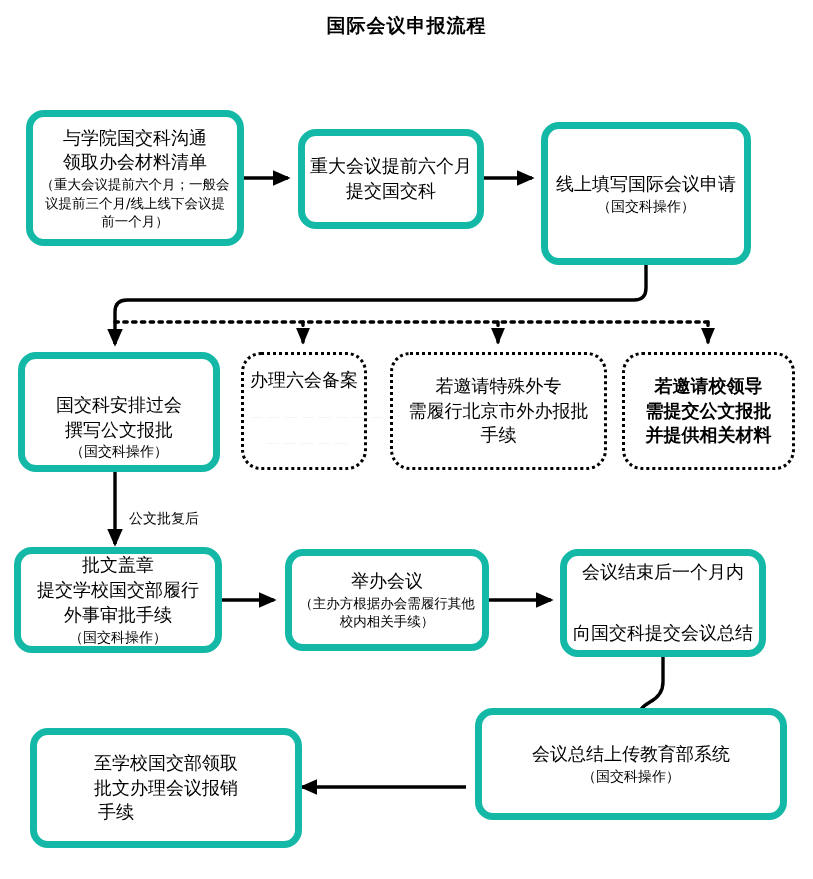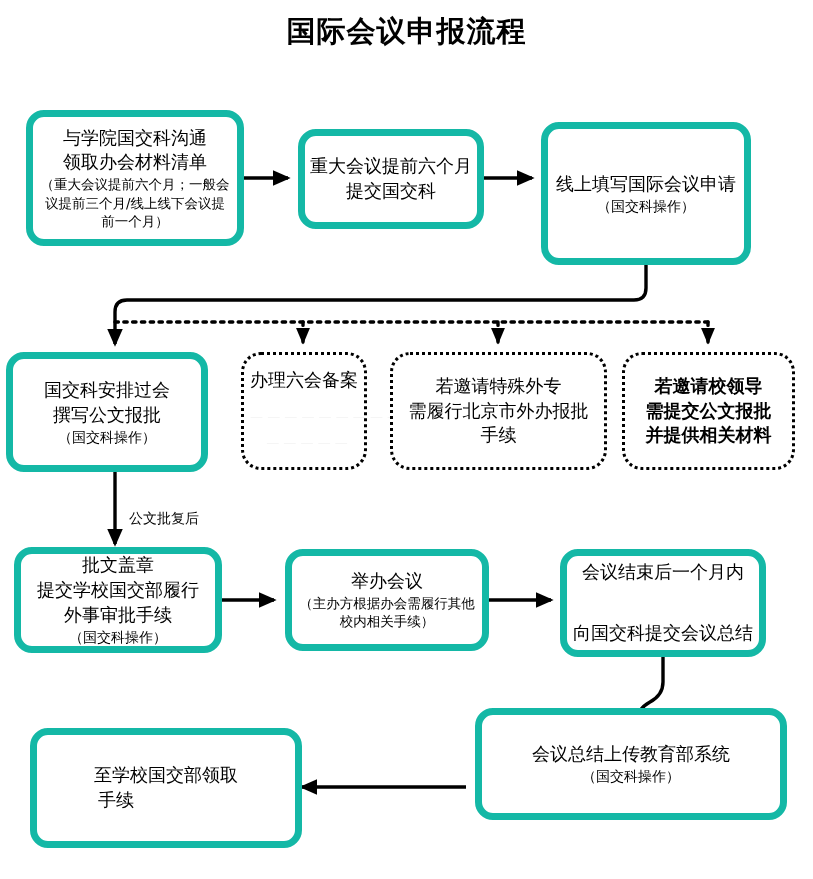--- a/index.html
+++ b/index.html
@@ -32,7 +32,7 @@
     top: 14px;
     width: 813px;
     text-align: center;
-    font-size: 29px;
+    font-size: 19px;
     font-weight: bold;
     letter-spacing: 1px;
     line-height: 1.2;

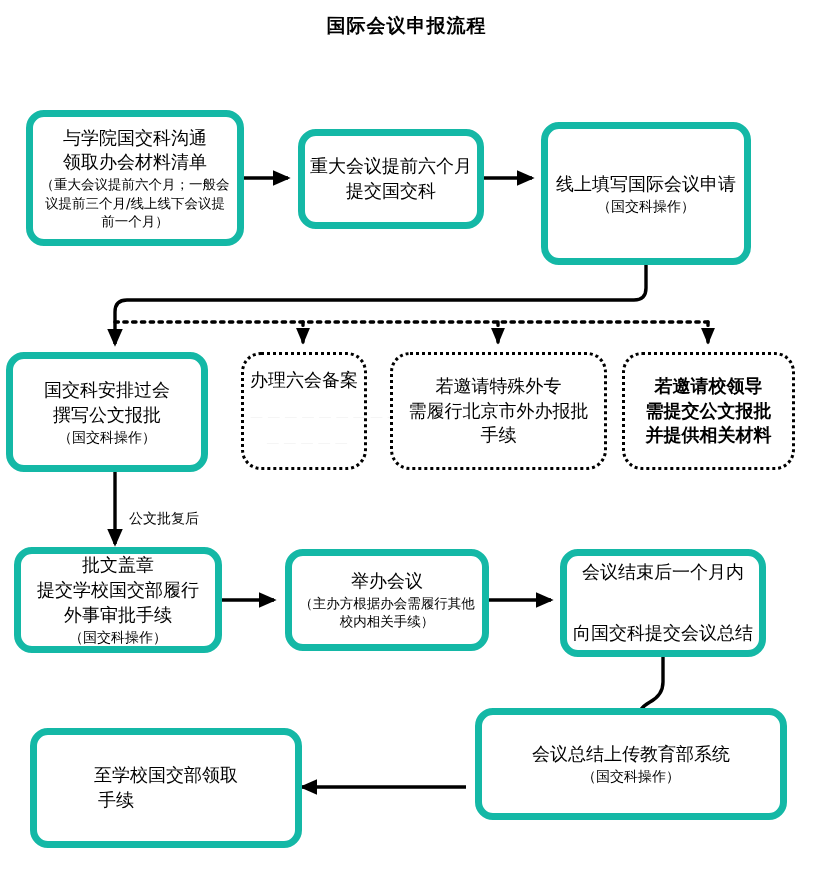--- a/index.html
+++ b/index.html
@@ -159,7 +159,7 @@
     <span class="ln small">（国交科操作）</span>
   </div>
 
-  <div class="node solid" style="left:6px; top:352px; width:202px; height:120px;">
+  <div class="node solid" style="left:18px; top:352px; width:202px; height:120px;justify-content:flex-end;">
     <span class="ln main">国交科安排过会</span>
     <span class="ln main">撰写公文报批</span>
     <span class="ln small">（国交科操作）</span>

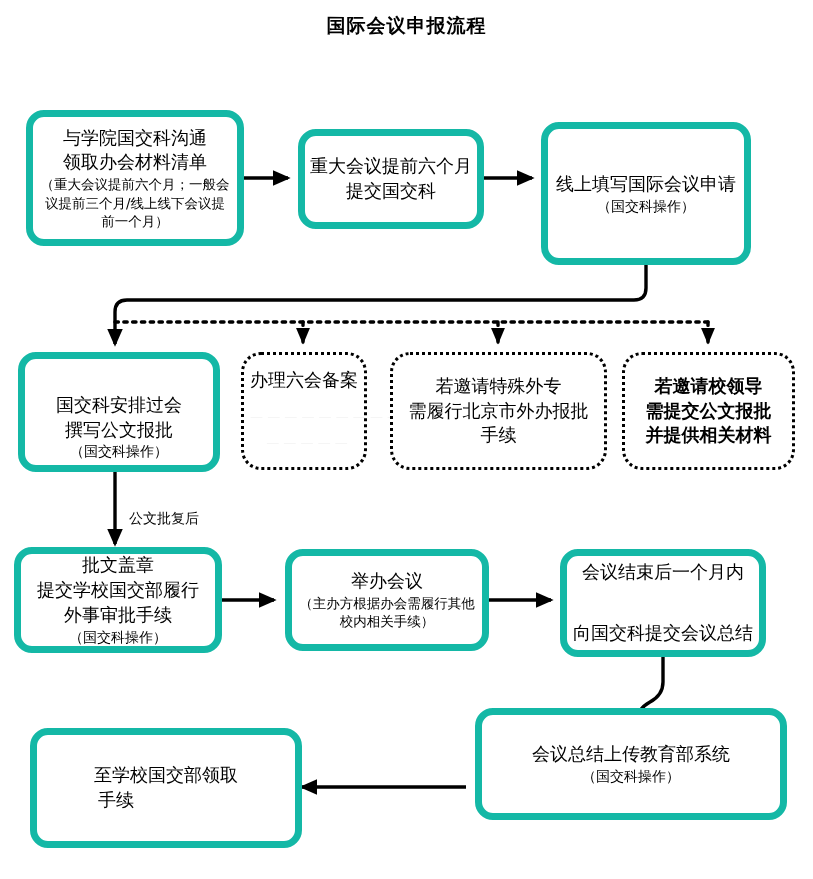--- a/index.html
+++ b/index.html
@@ -210,6 +210,7 @@
 
   <div class="node solid" style="left:30px; top:728px; width:272px; height:120px;">
     <span class="ln main">至学校国交部领取</span>
+    <span class="ln main">批文办理会议报销</span>
     <span class="ln main" style="align-self:flex-start; margin-left:54px;">手续</span>
   </div>
 

